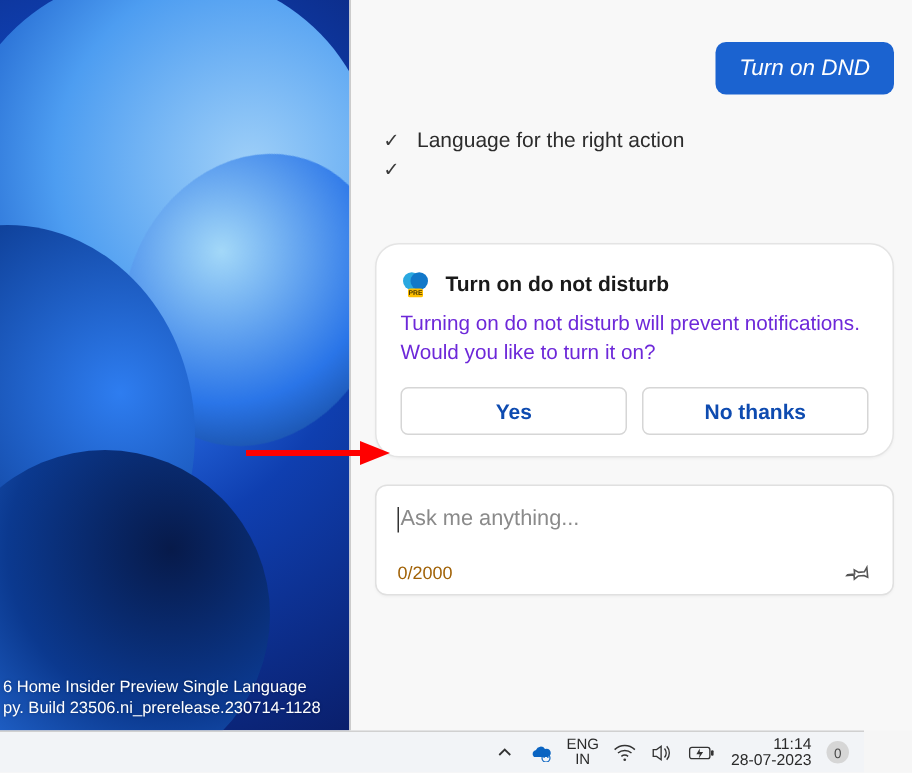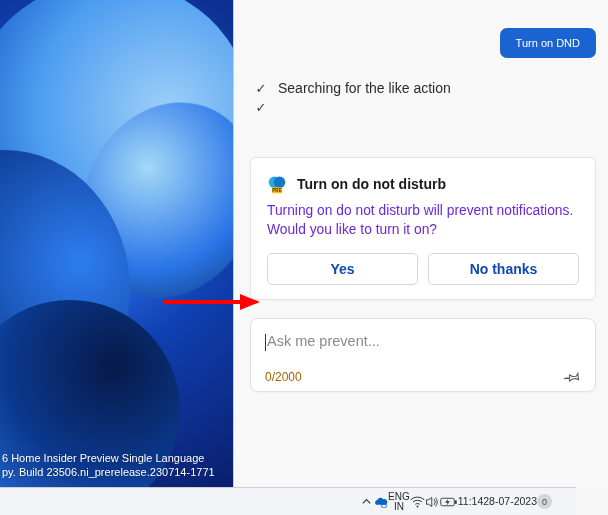--- a/index.html
+++ b/index.html
@@ -68,11 +68,12 @@
     color: #fff;
     padding: 9px 16px;
     border-radius: 7px;
-    font-size: 11px;
+    font-size: 15px;
     font-weight: 500;
     margin-top: 18px;
     margin-right: 0px;
     cursor: pointer;
+    font-style: italic;
   }
 
   .status-list { margin-top: 20px; margin-left: 4px; margin-bottom: 20px;}

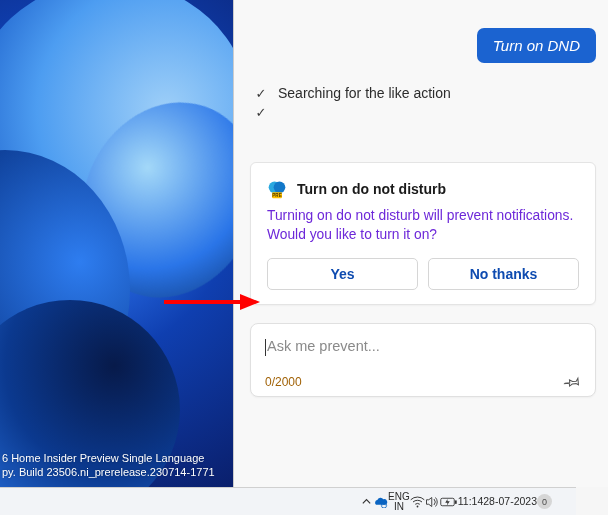--- a/index.html
+++ b/index.html
@@ -188,7 +188,7 @@
   <div class="status-list">
     <div class="status-item">
       <span class="check">✓</span>
-      <span>Searching for the like action</span>
+      <span>Language for the right action</span>
     </div>
     <div class="status-item">
       <span class="check">✓</span>

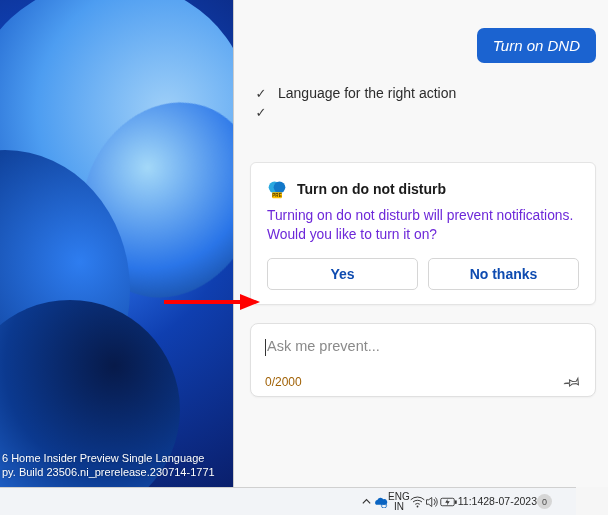--- a/index.html
+++ b/index.html
@@ -83,7 +83,7 @@
   .card {
     background: #fff;
     border: 1px solid #e4e4e4;
-    border-radius: 6px;
+    border-radius: 16px;
     padding: 16px 16px 14px 16px;
     box-shadow: 0 1px 2px rgba(0,0,0,0.04);
     margin-top: 20px;

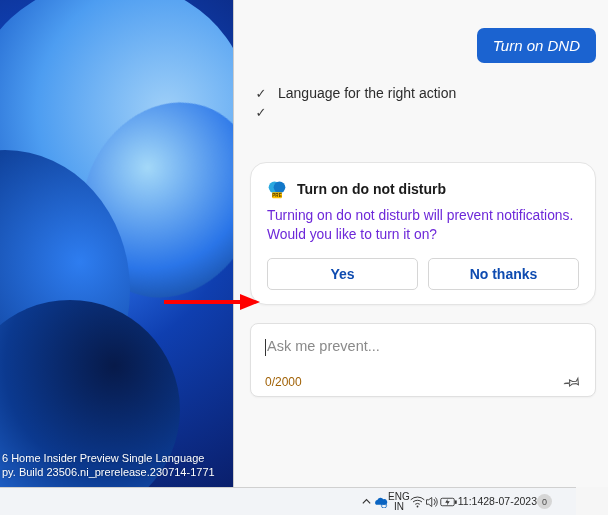--- a/index.html
+++ b/index.html
@@ -216,7 +216,7 @@
 
   <div class="input-area">
     <div class="input-placeholder">
-      <span class="caret"></span><span>Ask me prevent...</span>
+      <span class="caret"></span><span>Ask me anything...</span>
     </div>
     <div class="input-footer">
       <span class="counter">0/2000</span>

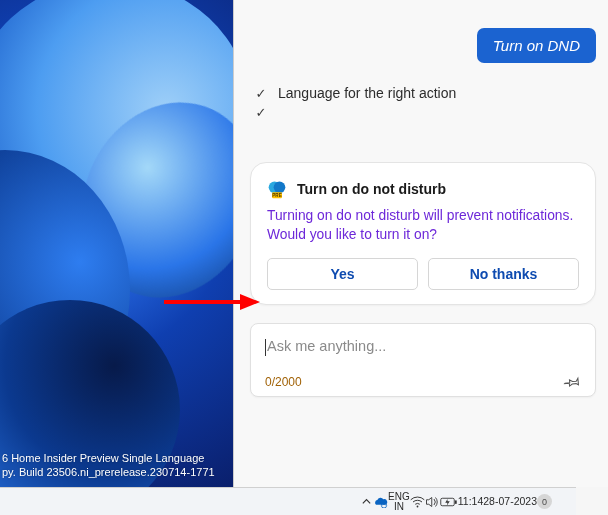--- a/index.html
+++ b/index.html
@@ -177,7 +177,7 @@
   <div class="petal p4"></div>
   <div class="watermark">
     <div>6 Home Insider Preview Single Language</div>
-    <div>py. Build 23506.ni_prerelease.230714-1771</div>
+    <div>py. Build 23506.ni_prerelease.230714-1128</div>
   </div>
 </div>
 

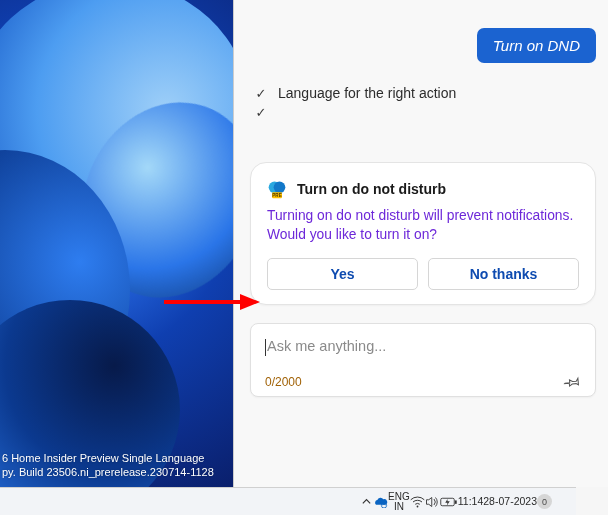--- a/index.html
+++ b/index.html
@@ -152,9 +152,10 @@
     display: flex;
     align-items: center;
     justify-content: flex-end;
-    padding: 0 24px;
+    padding: 0 10px;
     font-size: 11px;
     color: #2a2a2a;
+    gap: 10px;
   }
   .tray-icon { display:inline-flex; align-items:center; justify-content:center; cursor:pointer; }
   .lang { display:flex; flex-direction:column; line-height:10px; align-items:center; font-size:10px; cursor:pointer;}

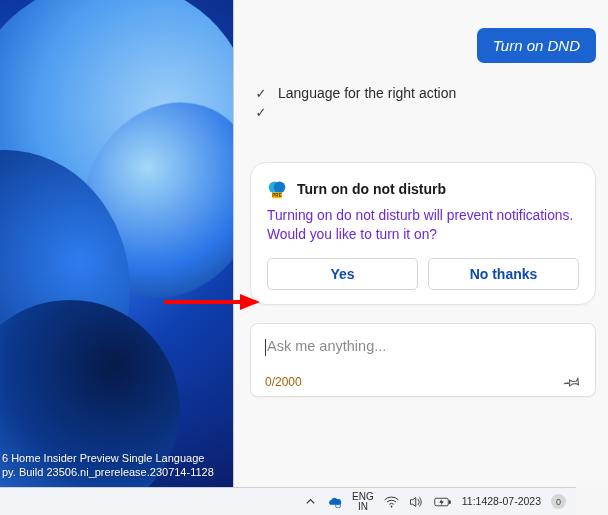--- a/index.html
+++ b/index.html
@@ -159,7 +159,7 @@
   }
   .tray-icon { display:inline-flex; align-items:center; justify-content:center; cursor:pointer; }
   .lang { display:flex; flex-direction:column; line-height:10px; align-items:center; font-size:10px; cursor:pointer;}
-  .dt { display:flex; flex-direction:row; line-height:11px; align-items:flex-end; font-size:10.5px; cursor:pointer;}
+  .dt { display:flex; flex-direction:column; line-height:11px; align-items:flex-end; font-size:10.5px; cursor:pointer;}
   .notif-dot {
     width: 15px; height: 15px; border-radius: 50%;
     background: #d6d6d6; color:#494949;

